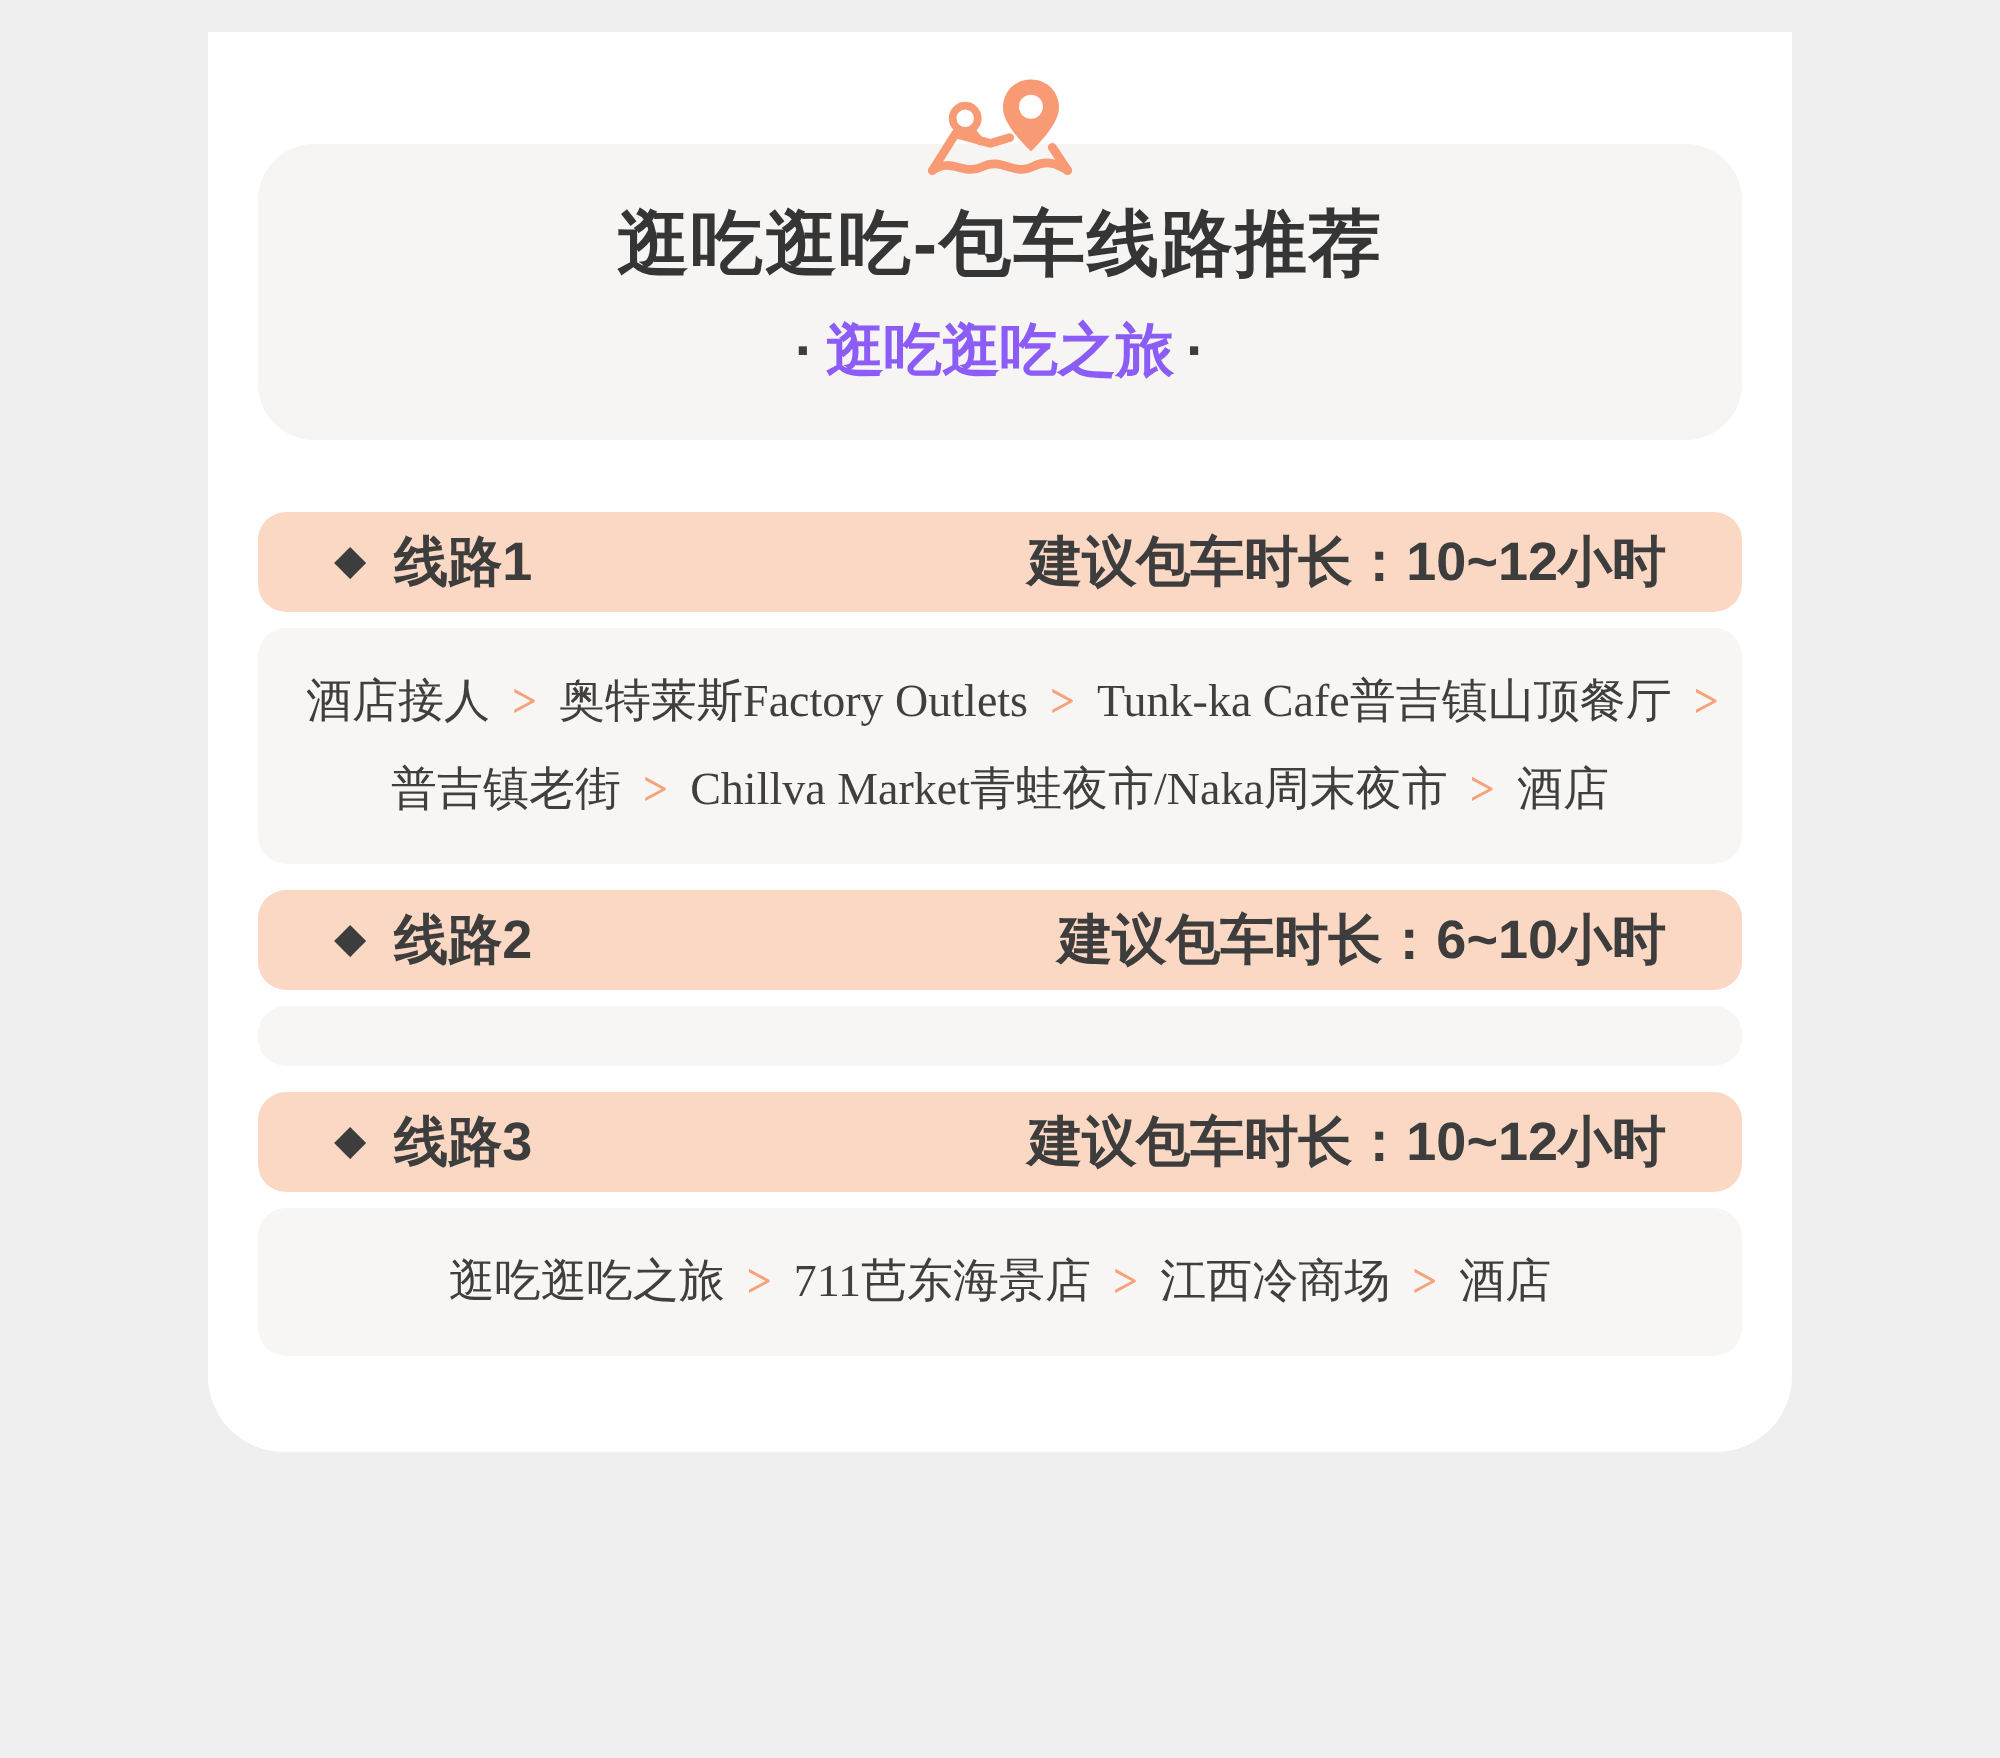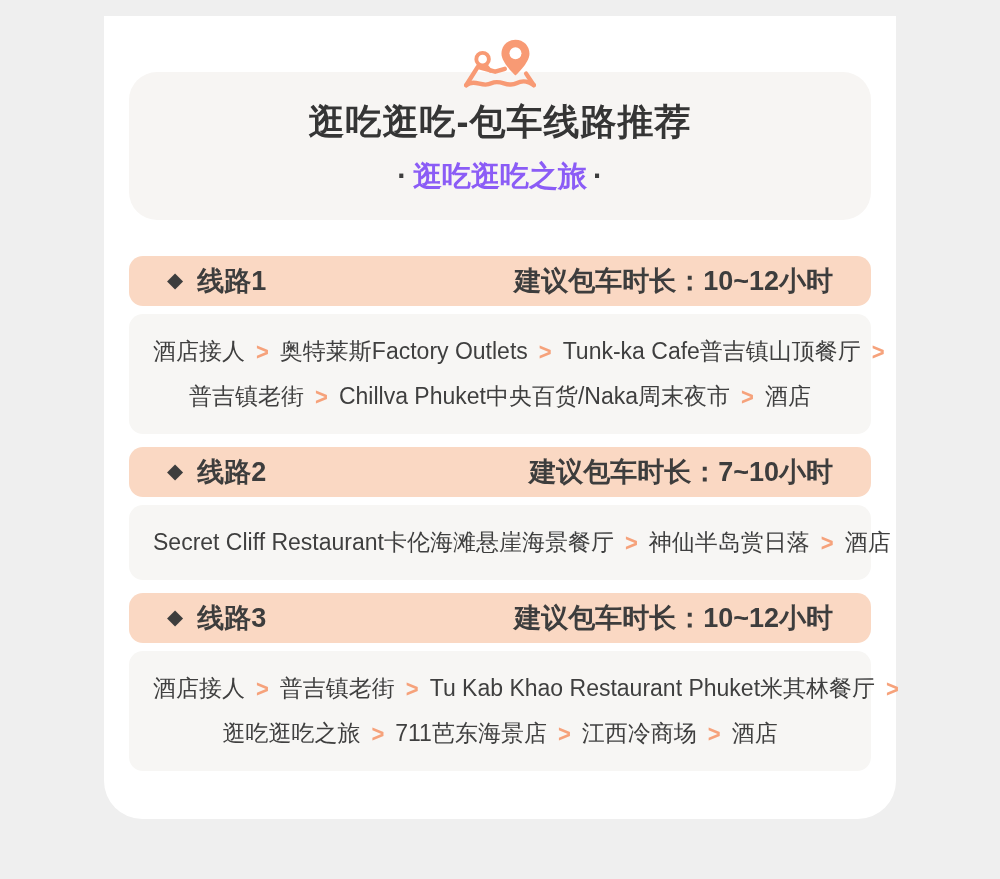--- a/index.html
+++ b/index.html
@@ -80,6 +80,7 @@
     line-height: 44px;
     color: #3f3f3f;
     white-space: nowrap;
+    font-family: Liberation Serif, serif;
   }
   .sep {
     color: #f6a27b;

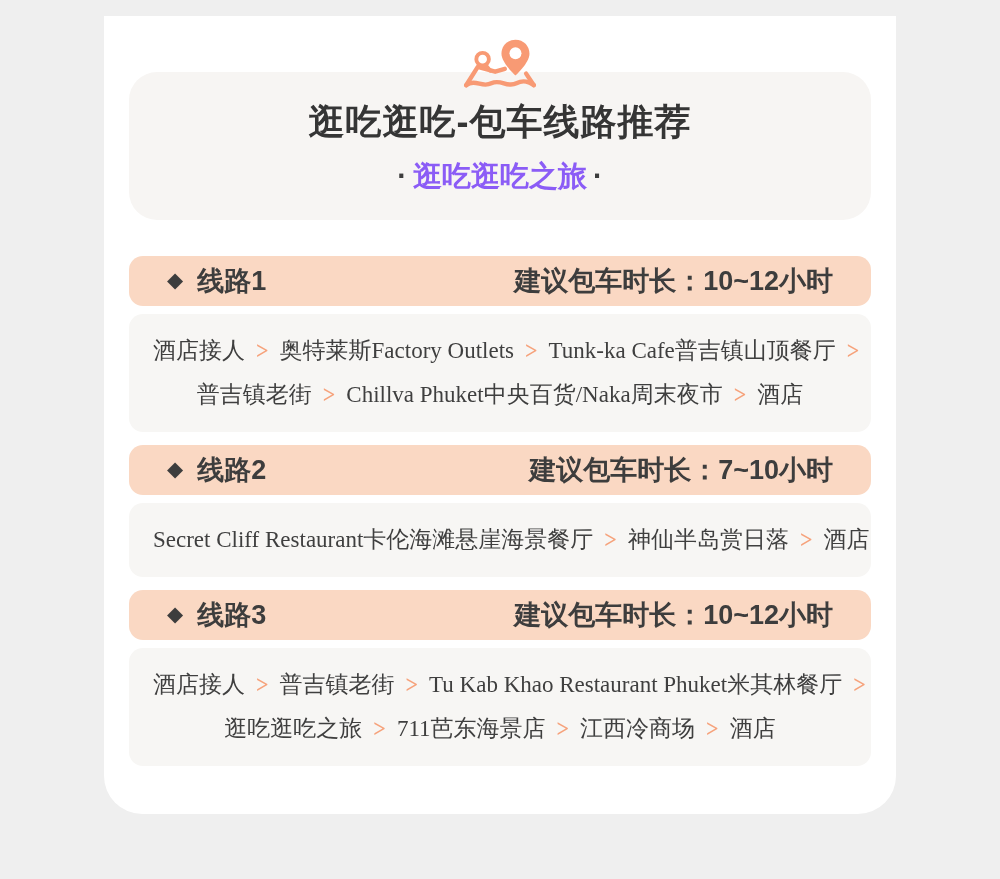--- a/index.html
+++ b/index.html
@@ -132,7 +132,7 @@
           </div>
           <div class="route-body">
             <div class="route-line"><span class="stop">酒店接人</span><span class="sep">&gt;</span><span class="stop">奥特莱斯Factory Outlets</span><span class="sep">&gt;</span><span class="stop">Tunk-ka Cafe普吉镇山顶餐厅</span><span class="sep">&gt;</span></div>
-            <div class="route-line"><span class="stop">普吉镇老街</span><span class="sep">&gt;</span><span class="stop">Chillva Phuket中央百货/Naka周末夜市</span><span class="sep">&gt;</span><span class="stop">酒店</span></div>
+            <div class="route-line"><span class="stop">普吉镇老街</span><span class="sep">&gt;</span><span class="stop">Chillva Market青蛙夜市/Naka周末夜市</span><span class="sep">&gt;</span><span class="stop">酒店</span></div>
           </div>
         </section>
         <section class="route">

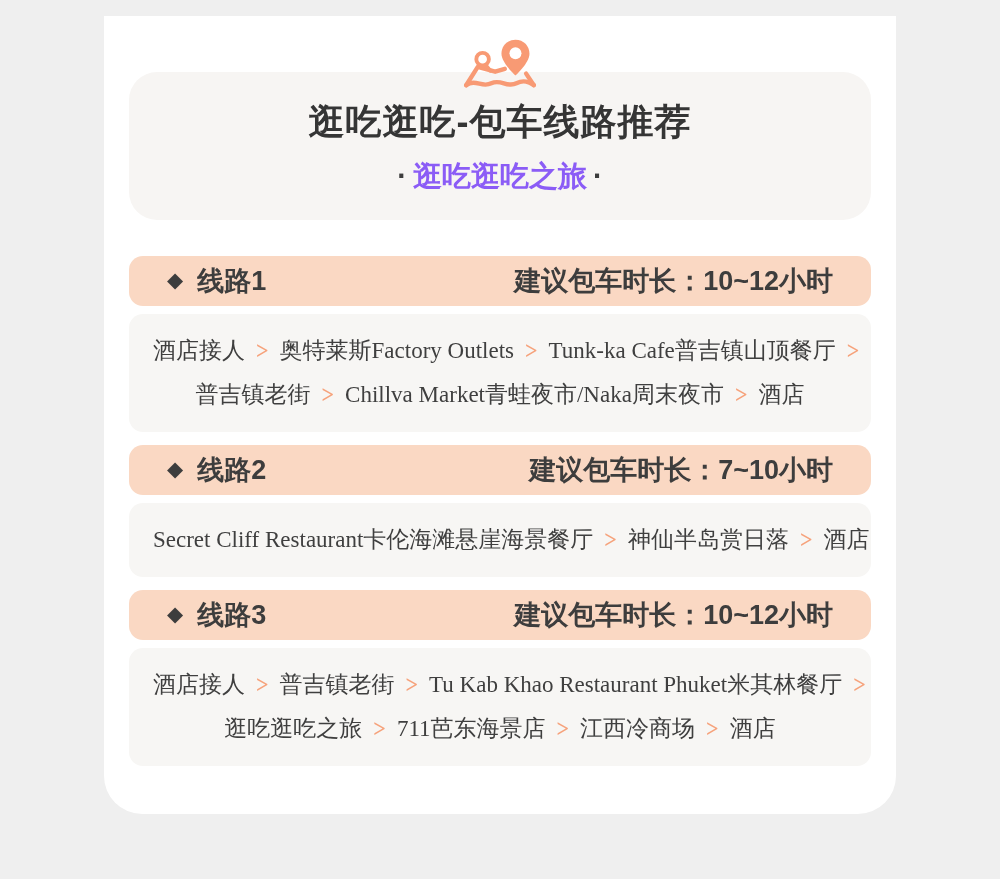--- a/index.html
+++ b/index.html
@@ -141,7 +141,7 @@
               <span class="diamond">◆</span>
               <span>线路2</span>
             </div>
-            <div class="route-duration">建议包车时长：7~10小时</div>
+            <div class="route-duration">建议包车时长：6~10小时</div>
           </div>
           <div class="route-body">
             <div class="route-line"><span class="stop">Secret Cliff Restaurant卡伦海滩悬崖海景餐厅</span><span class="sep">&gt;</span><span class="stop">神仙半岛赏日落</span><span class="sep">&gt;</span><span class="stop">酒店</span></div>

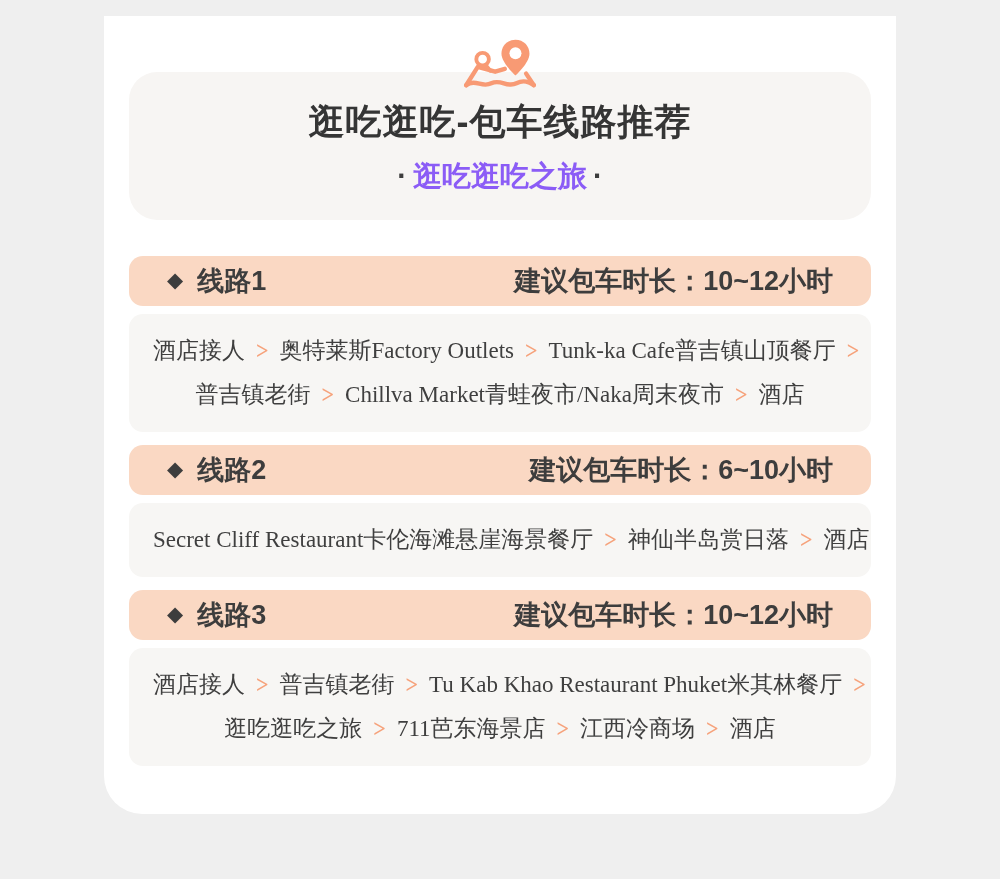--- a/index.html
+++ b/index.html
@@ -144,7 +144,6 @@
             <div class="route-duration">建议包车时长：6~10小时</div>
           </div>
           <div class="route-body">
-            <div class="route-line"><span class="stop">Secret Cliff Restaurant卡伦海滩悬崖海景餐厅</span><span class="sep">&gt;</span><span class="stop">神仙半岛赏日落</span><span class="sep">&gt;</span><span class="stop">酒店</span></div>
           </div>
         </section>
         <section class="route">

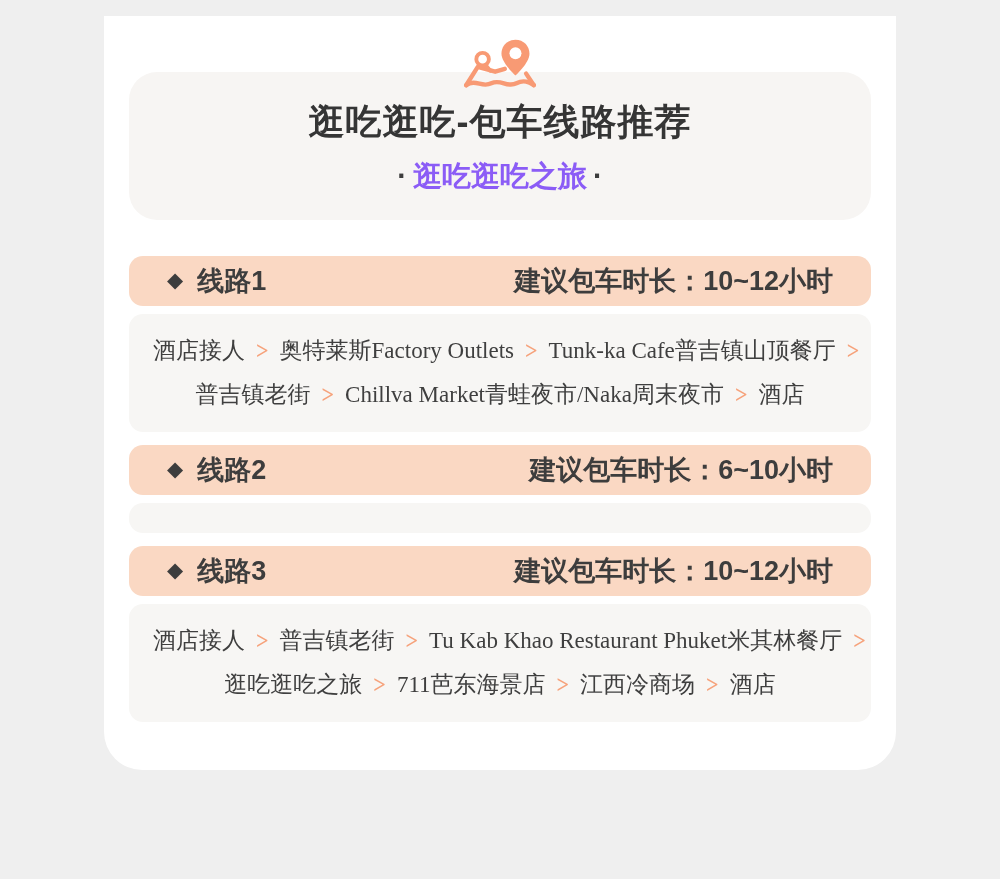--- a/index.html
+++ b/index.html
@@ -155,7 +155,6 @@
             <div class="route-duration">建议包车时长：10~12小时</div>
           </div>
           <div class="route-body">
-            <div class="route-line"><span class="stop">酒店接人</span><span class="sep">&gt;</span><span class="stop">普吉镇老街</span><span class="sep">&gt;</span><span class="stop">Tu Kab Khao Restaurant Phuket米其林餐厅</span><span class="sep">&gt;</span></div>
             <div class="route-line"><span class="stop">逛吃逛吃之旅</span><span class="sep">&gt;</span><span class="stop">711芭东海景店</span><span class="sep">&gt;</span><span class="stop">江西冷商场</span><span class="sep">&gt;</span><span class="stop">酒店</span></div>
           </div>
         </section>

